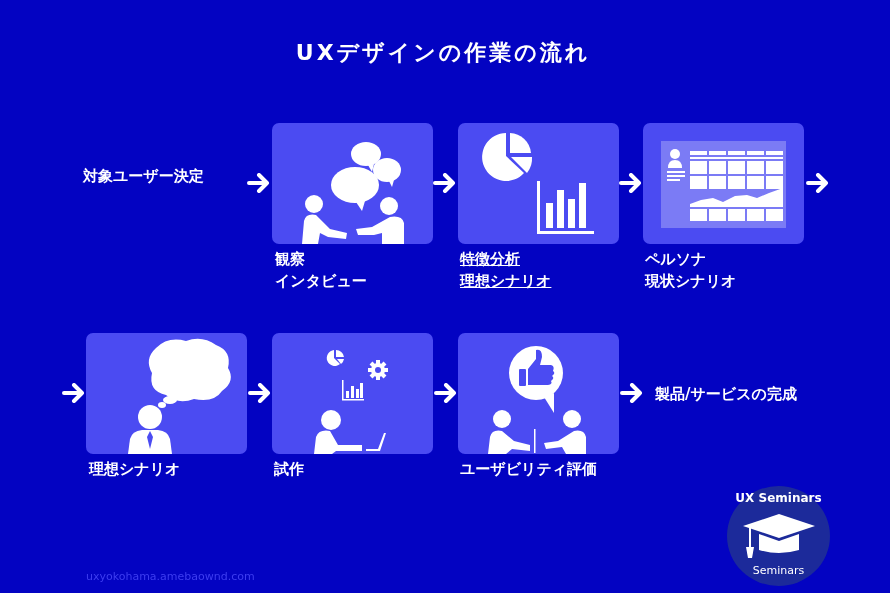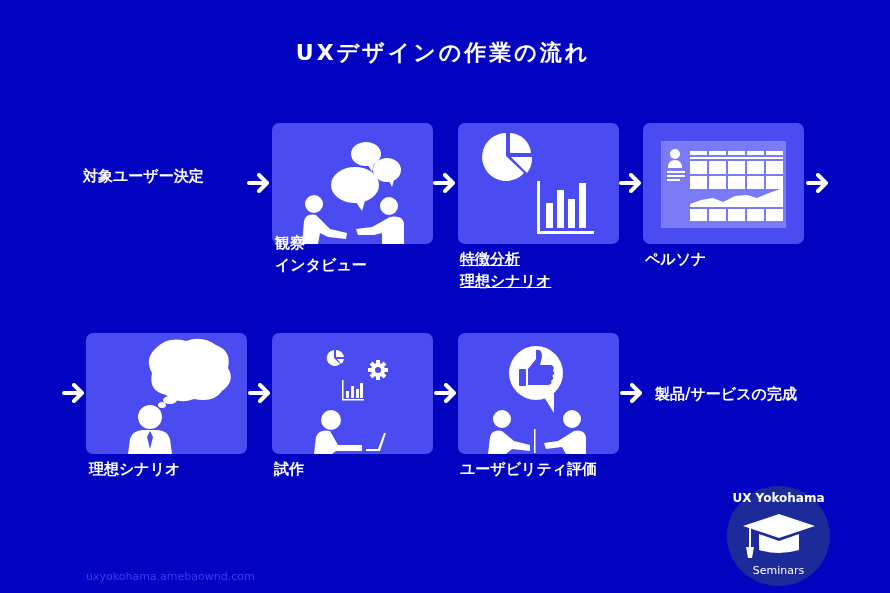--- a/index.html
+++ b/index.html
@@ -42,7 +42,7 @@
     </g>
   </svg>
 </div>
-<div class="label" style="left:275px;top:232px;">
+<div class="label" style="left:275px;top:248px;">
   <div>観察</div>
   <div>インタビュー</div>
 </div>

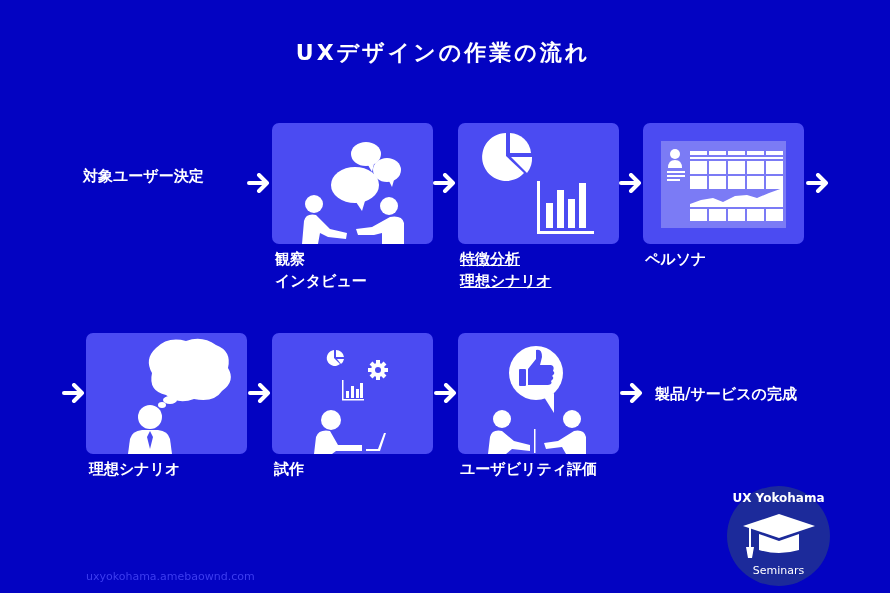--- a/index.html
+++ b/index.html
@@ -113,6 +113,7 @@
 </div>
 <div class="label" style="left:645px;top:248px;">
   <div>ペルソナ</div>
+  <div>現状シナリオ</div>
 </div>
 
 <svg class="arrow" style="left:806px;top:173px;" viewBox="0 0 24 20">

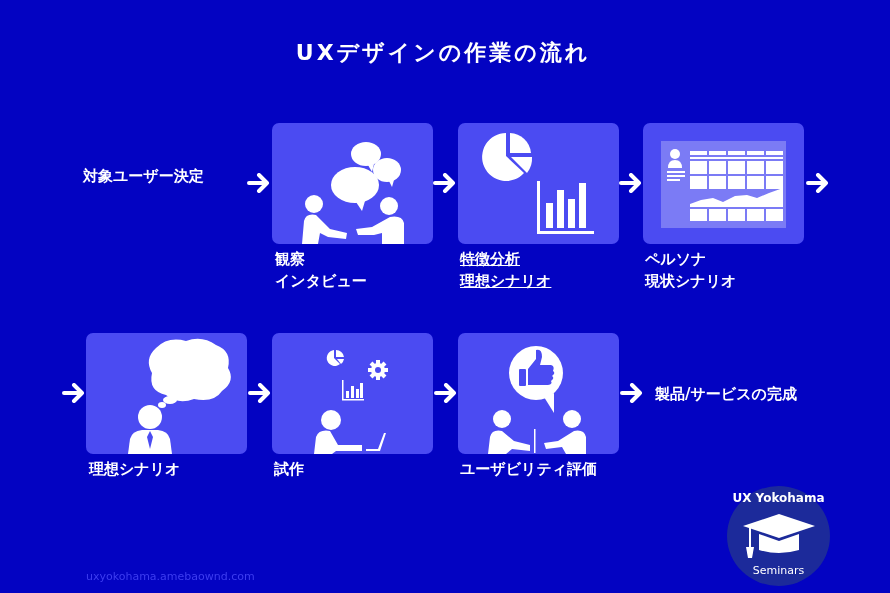--- a/index.html
+++ b/index.html
@@ -206,7 +206,7 @@
 <div class="side" style="left:655px;top:385px;">製品/サービスの完成</div>
 
 <div class="logo">
-  <div class="t1">UX Yokohama</div>
+  <div class="t1">UX Seminars</div>
   <svg style="position:absolute;left:16px;top:26px;" width="72" height="50" viewBox="0 0 72 50">
     <g fill="#fff">
       <path d="M36 2 L72 14 L36 26 L0 14Z"></path>

